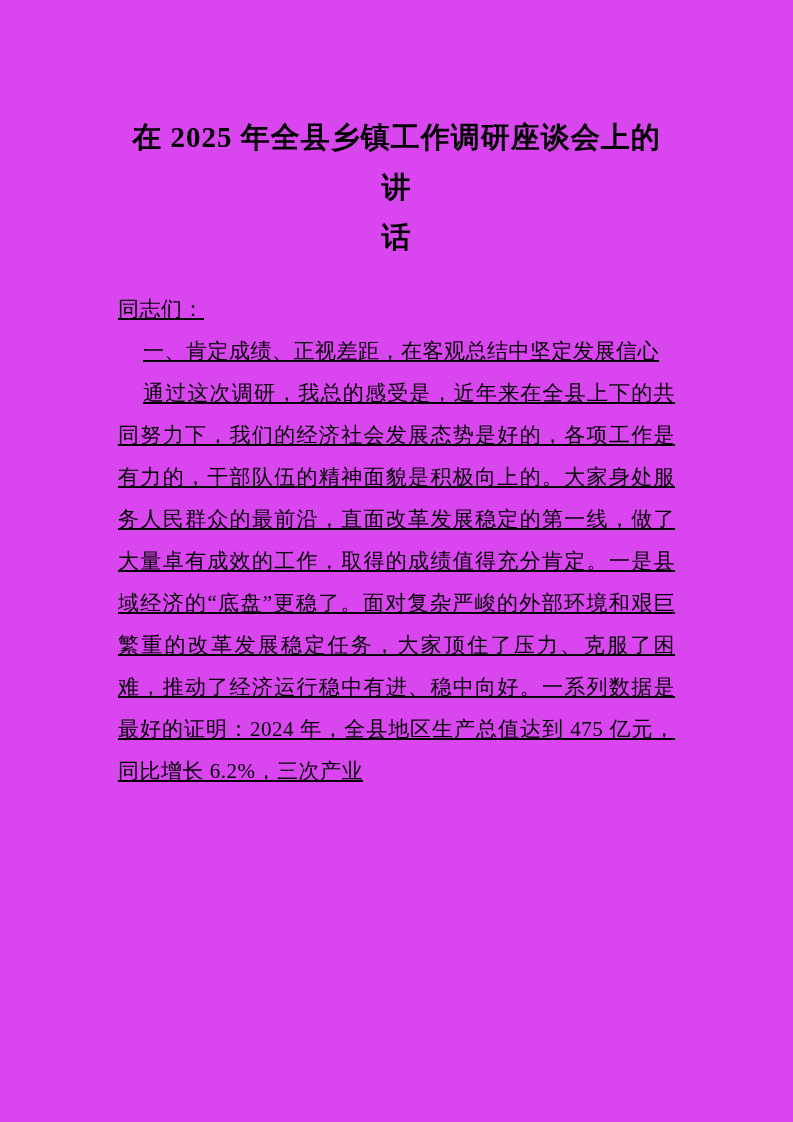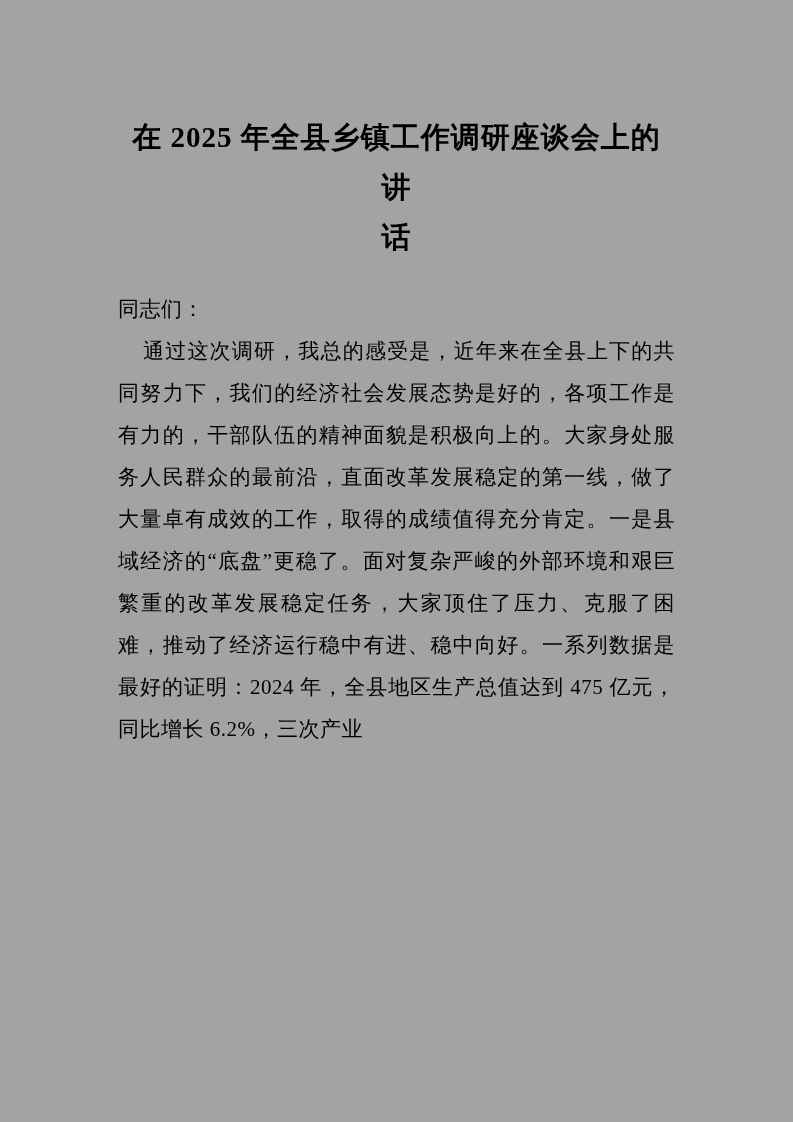--- a/index.html
+++ b/index.html
@@ -12,7 +12,7 @@
     width: 793px;
     height: 1122px;
     margin: 0 auto;
-    background: #a3a3a3;
+    background: #d946ef;
     color: #000000;
     box-sizing: border-box;
     padding: 112px 118px 40px 118px;

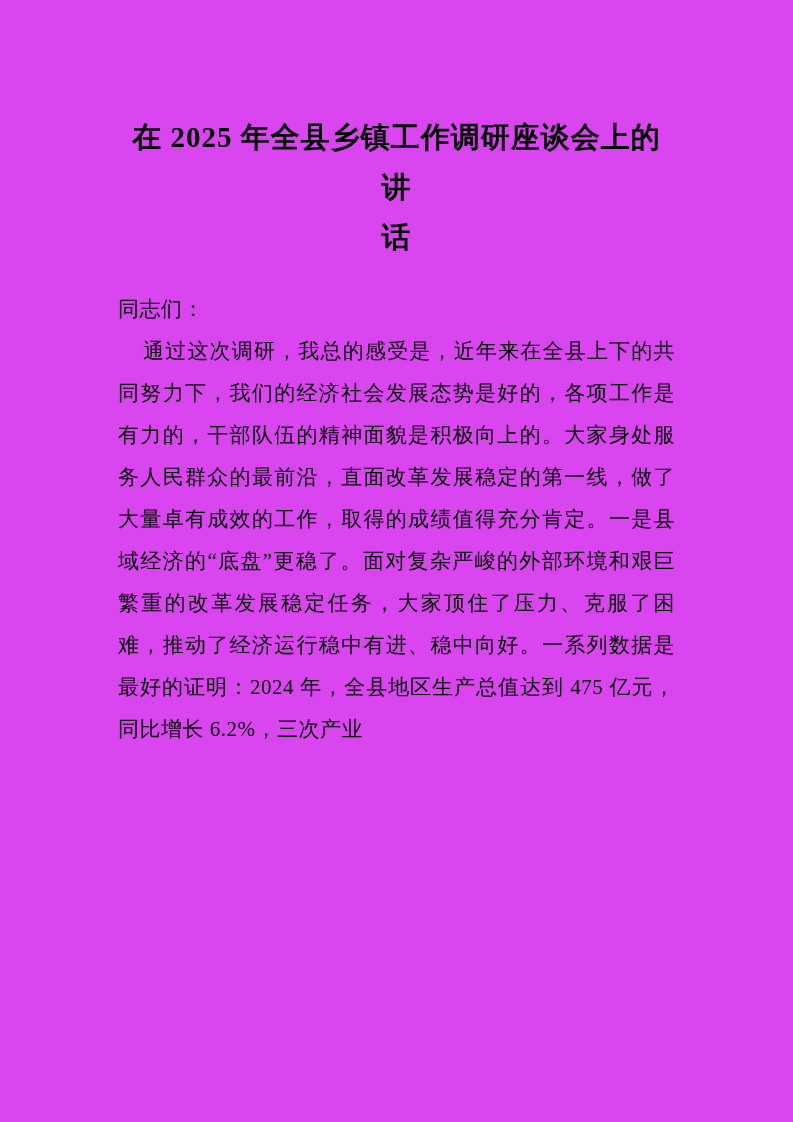--- a/index.html
+++ b/index.html
@@ -41,6 +41,7 @@
     letter-spacing: 0.5px;
     color: #000000;
     font-weight: 400;
+    text-decoration: underline;
   }
   .doc-body p.indent {
     text-indent: 25px;

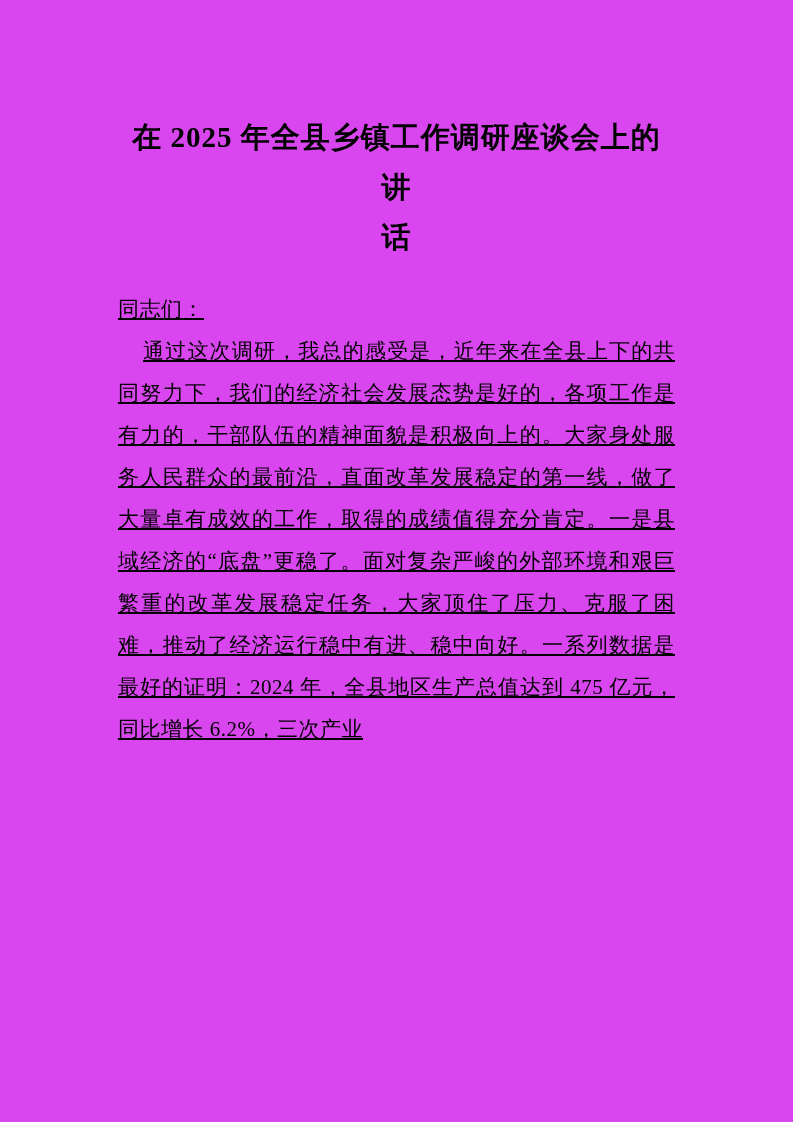--- a/index.html
+++ b/index.html
@@ -57,6 +57,7 @@
   </h1>
   <div class="doc-body">
     <p>同志们：</p>
+    <p class="indent">一、肯定成绩、正视差距，在客观总结中坚定发展信心</p>
     <p class="indent">通过这次调研，我总的感受是，近年来在全县上下的共同努力下，我们的经济社会发展态势是好的，各项工作是有力的，干部队伍的精神面貌是积极向上的。大家身处服务人民群众的最前沿，直面改革发展稳定的第一线，做了大量卓有成效的工作，取得的成绩值得充分肯定。一是县域经济的“底盘”更稳了。面对复杂严峻的外部环境和艰巨繁重的改革发展稳定任务，大家顶住了压力、克服了困难，推动了经济运行稳中有进、稳中向好。一系列数据是最好的证明：2024 年，全县地区生产总值达到 475 亿元，同比增长 6.2%，三次产业</p>
   </div>
 </div>

